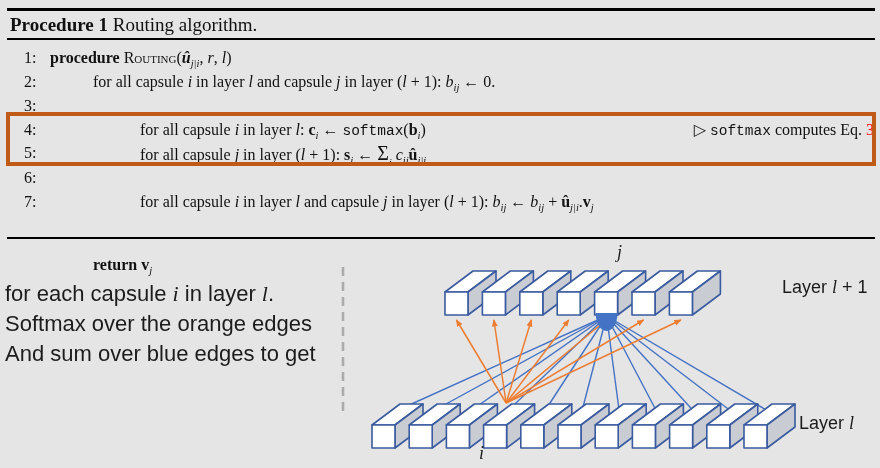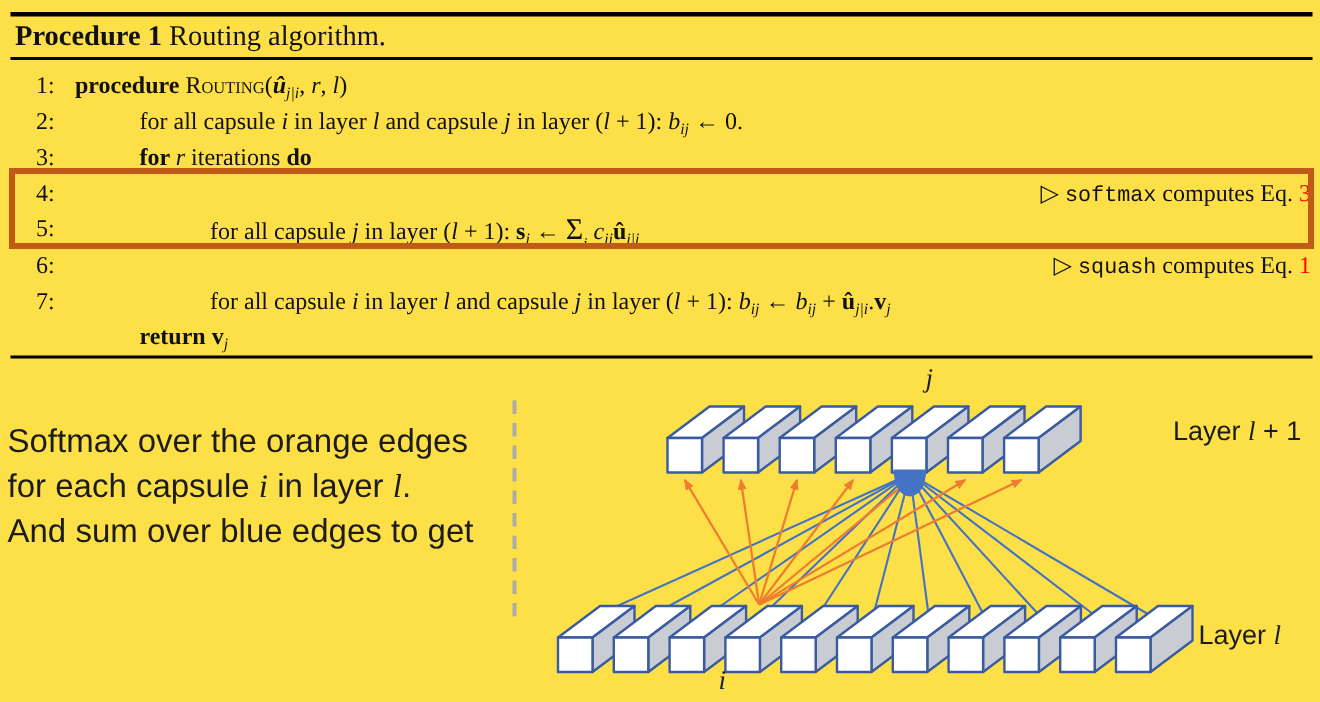--- a/index.html
+++ b/index.html
@@ -3,7 +3,7 @@
 <meta charset="utf-8">
 <style>
   html,body{margin:0;padding:0;background:#fff;}
-  .page{position:relative;width:880px;height:468px;background:#fde047;overflow:hidden;
+  .page{position:relative;width:880px;height:468px;background:#e5e5e5;overflow:hidden;
         font-family:"Liberation Serif",serif;color:#111;}
   .rule{position:absolute;left:7px;width:868px;background:#000;}
   .rule-top{top:8px;height:2.5px;}

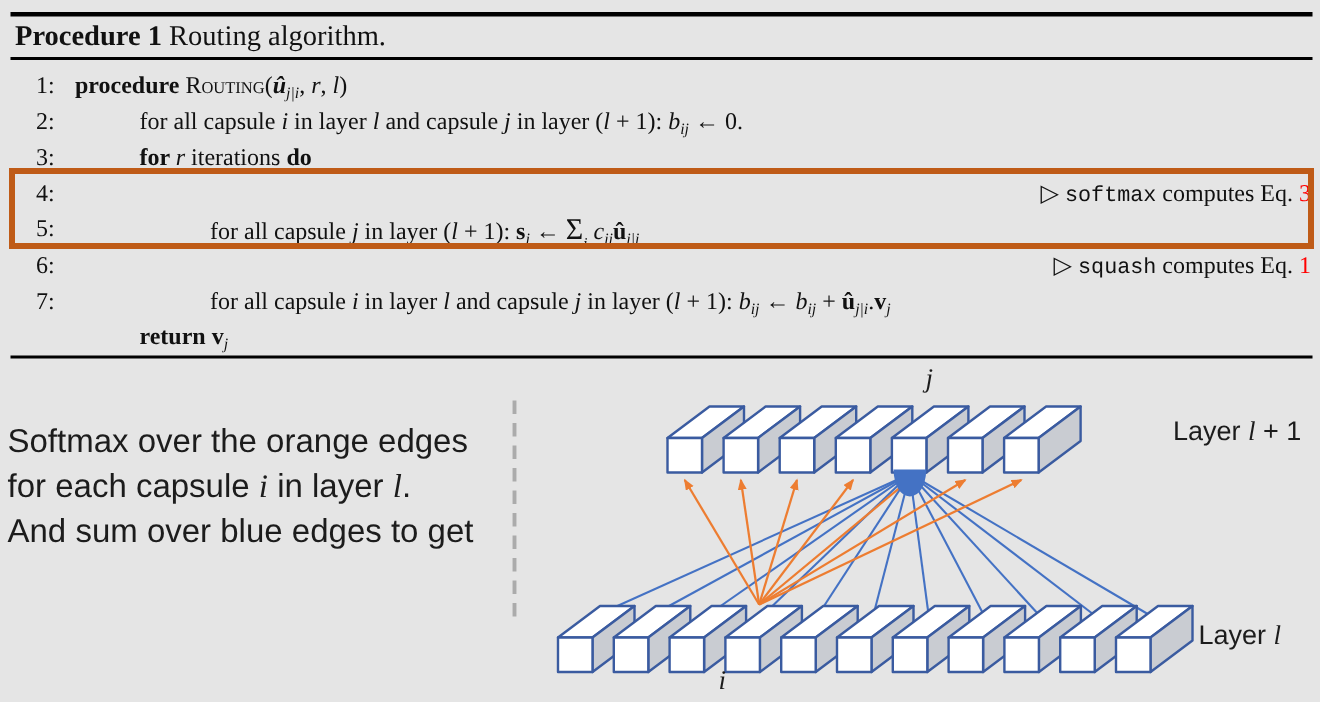--- a/index.html
+++ b/index.html
@@ -55,7 +55,6 @@
       </div>
       <div class="code-row" style="top: 94px;">
         <span class="line-num">3:</span>
-        <span class="line-body" style="left: 93px;"><span class="seg-kw">for </span><span class="seg-v">r</span><span> iterations </span><span class="seg-kw">do</span></span>
       </div>
       <div class="code-row" style="top: 118px;">
         <span class="line-num">4:</span>

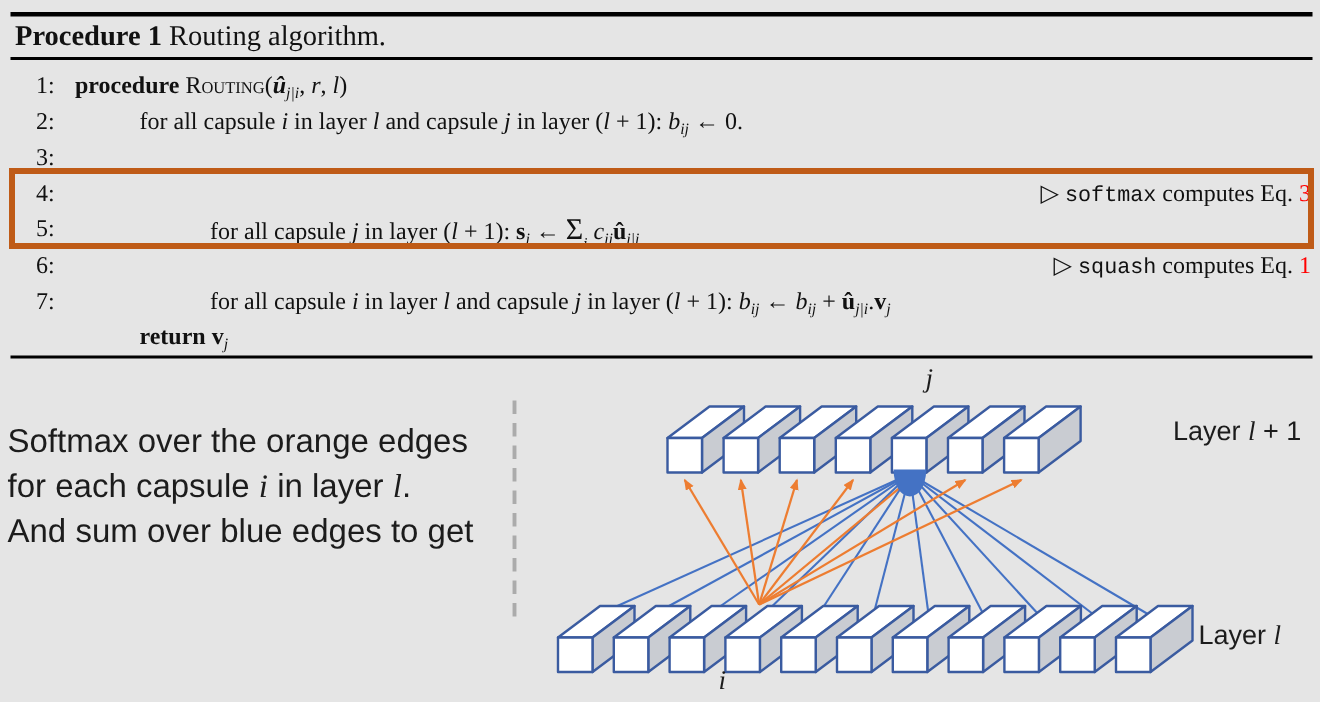--- a/index.html
+++ b/index.html
@@ -58,6 +58,7 @@
       </div>
       <div class="code-row" style="top: 118px;">
         <span class="line-num">4:</span>
+        <span class="line-body" style="left: 140px;"><span>for all capsule </span><span class="seg-v">i</span><span> in layer </span><span class="seg-v">l</span><span>: </span><span class="seg-bv">c</span><span class="seg-sub">i</span><span> ← </span><span class="seg-tt">softmax</span><span>(</span><span class="seg-bv">b</span><span class="seg-sub">i</span><span>)</span></span>
         <span class="line-comment"><span>▷ </span><span class="seg-tt">softmax</span><span> computes Eq. </span><span class="seg-red">3</span></span>
       </div>
       <div class="code-row" style="top: 141px;">

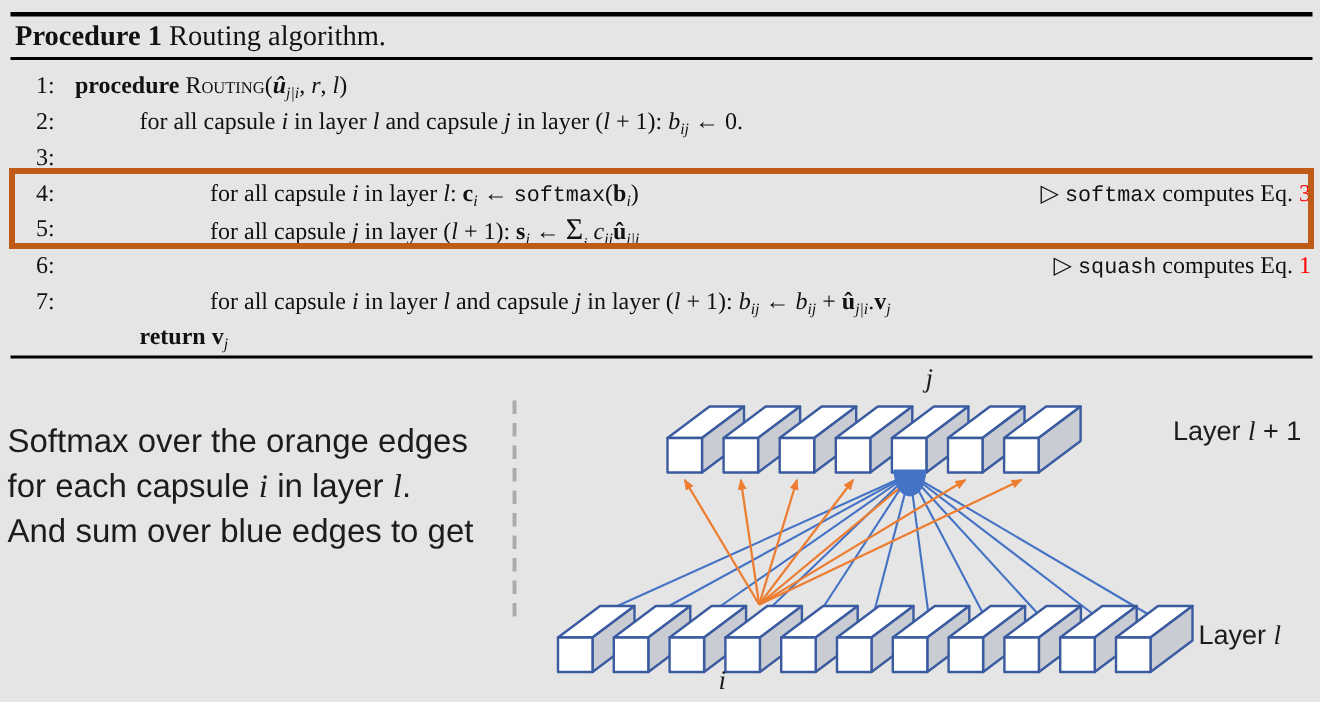--- a/index.html
+++ b/index.html
@@ -67,7 +67,6 @@
       </div>
       <div class="code-row" style="top: 166px;">
         <span class="line-num">6:</span>
-        <span class="line-comment"><span>▷ </span><span class="seg-tt">squash</span><span> computes Eq. </span><span class="seg-red">1</span></span>
       </div>
       <div class="code-row" style="top: 190px;">
         <span class="line-num">7:</span>

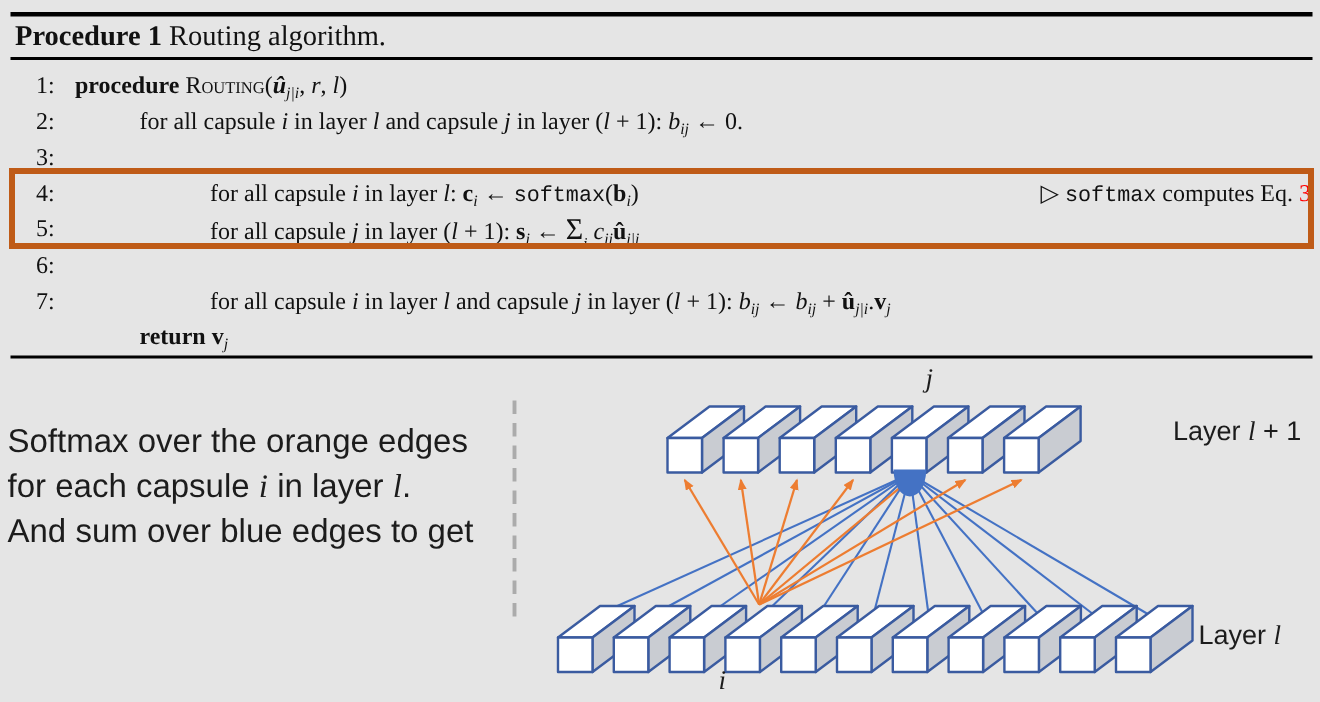--- a/index.html
+++ b/index.html
@@ -74,7 +74,7 @@
       </div>
       <div class="code-row" style="top: 213px;">
         <span class="line-num"></span>
-        <span class="line-body" style="left: 93px;"><span class="seg-kw">return </span><span class="seg-bv">v</span><span class="seg-sub">j</span></span>
+        <span class="line-body" style="left: 93px; margin-top: 40px;"><span class="seg-kw">return </span><span class="seg-bv">v</span><span class="seg-sub">j</span></span>
       </div>
     </div>
   <div class="rule rule-bot"></div>

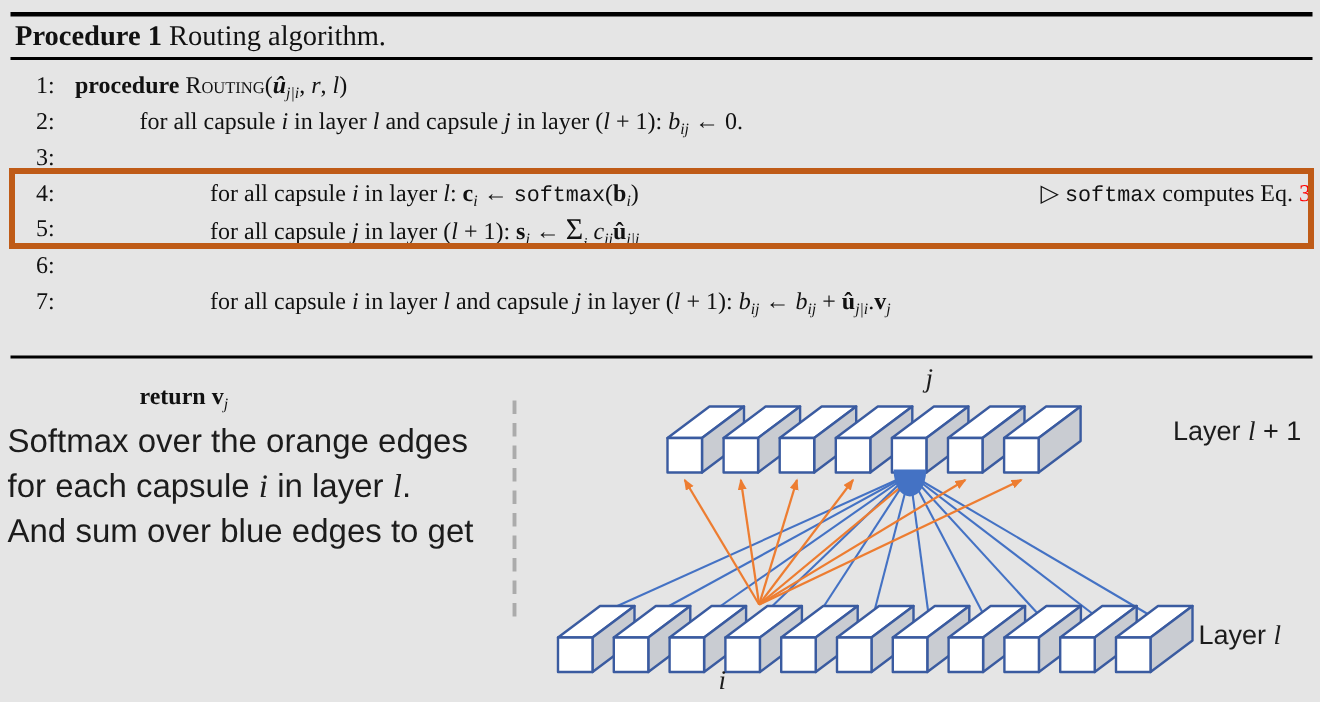--- a/index.html
+++ b/index.html
@@ -81,8 +81,8 @@
   <div class="highlight-box" style="border-color: rgb(191, 91, 23);"></div>
 
   <div class="note" id="note">
+      <div class="note-line"><span>for each capsule </span><span class="seg-m">i</span><span> in layer </span><span class="seg-m">l</span><span>.</span></div>
       <div class="note-line"><span>Softmax over the orange edges</span></div>
-      <div class="note-line"><span>for each capsule </span><span class="seg-m">i</span><span> in layer </span><span class="seg-m">l</span><span>.</span></div>
       <div class="note-line"><span>And sum over blue edges to get</span></div>
     </div>
 

